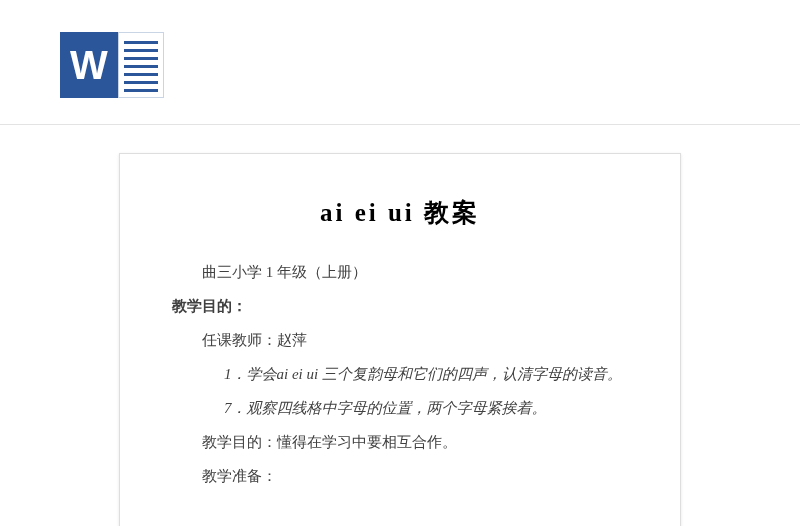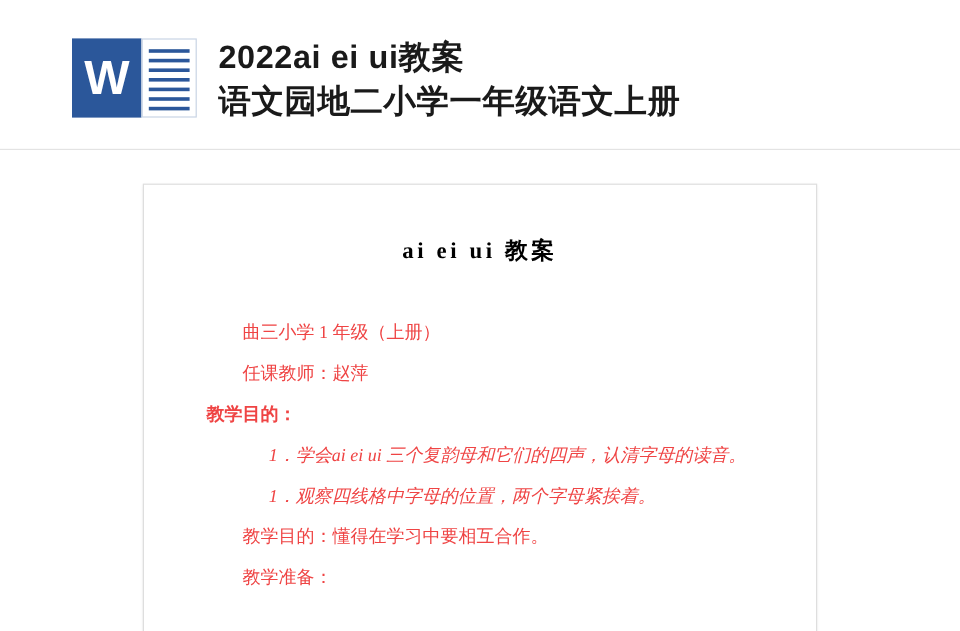--- a/index.html
+++ b/index.html
@@ -144,10 +144,6 @@
       <div class="line" style="top:56px"></div>
     </div>
   </div>
-  <div class="title-wrap">
-    <div class="title-line">2022ai ei ui教案</div>
-    <div class="title-line">语文园地二小学一年级语文上册</div>
-  </div>
 </div>
 <div class="header-rule"></div>
 

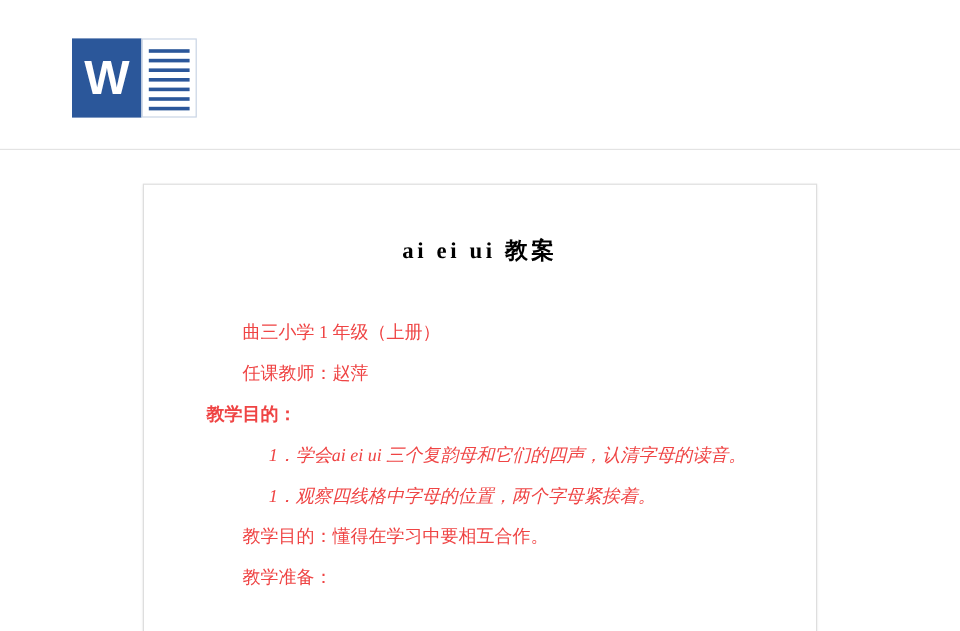--- a/index.html
+++ b/index.html
@@ -103,10 +103,10 @@
 
   .doc-title {
     text-align: center;
-    font-size: 19px;
+    font-size: 25px;
     font-weight: bold;
     letter-spacing: 3px;
-    margin: 8px 0 39px 0;
+    margin: 8px 0 26px 0;
     color: #000;
   }
 

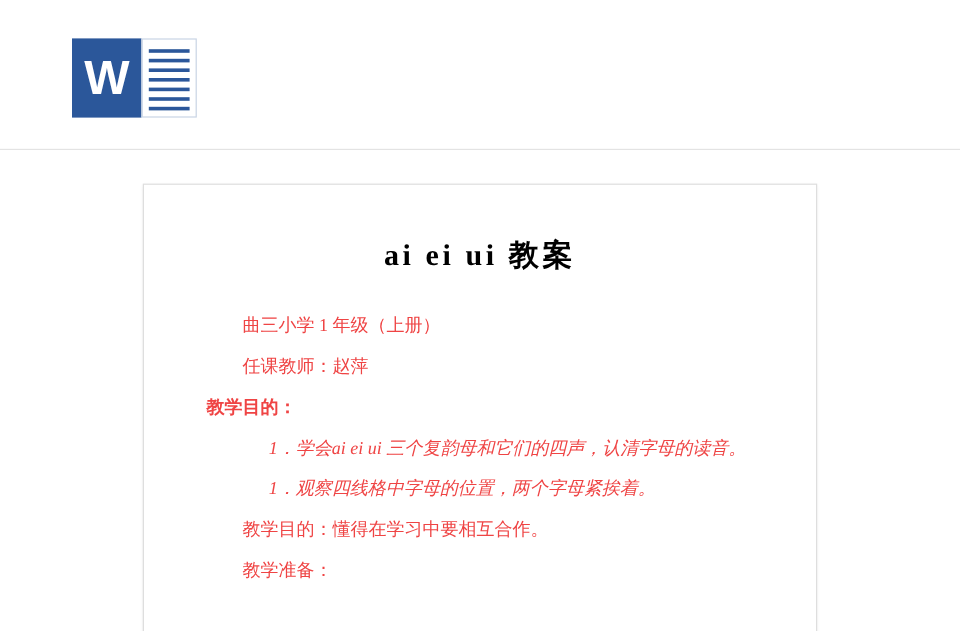--- a/index.html
+++ b/index.html
@@ -113,7 +113,7 @@
   .doc-p {
     font-size: 15px;
     line-height: 34px;
-    color: #ef4444;
+    color: #404040;
     margin: 0;
     white-space: pre;
   }

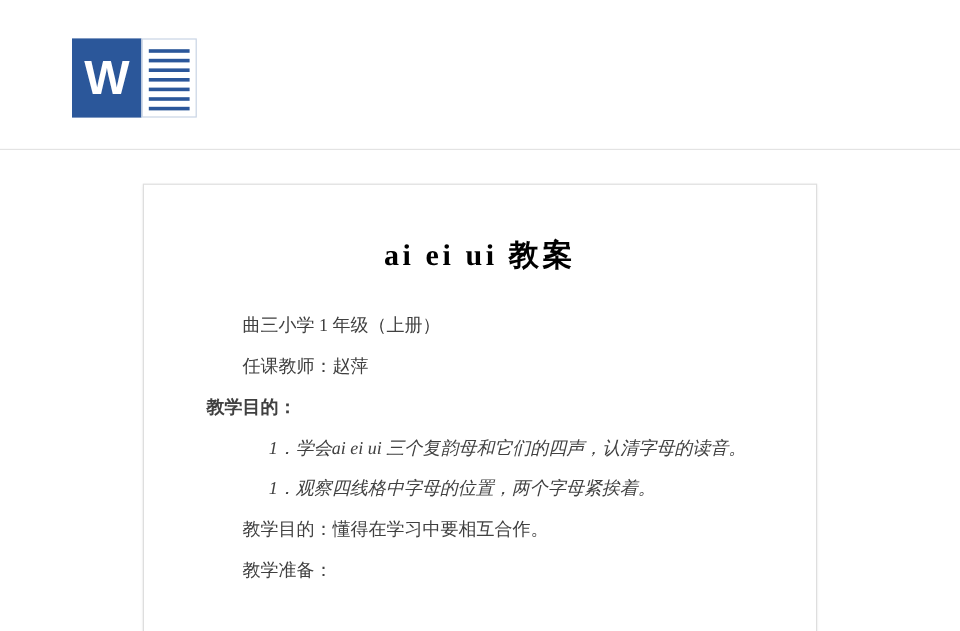--- a/index.html
+++ b/index.html
@@ -151,8 +151,8 @@
   <div class="doc-title">ai ei ui 教案</div>
 
   <p class="doc-p indent">曲三小学 1 年级（上册）</p>
+  <p class="doc-p bold">教学目的：</p>
   <p class="doc-p indent">任课教师：赵萍</p>
-  <p class="doc-p bold">教学目的：</p>
   <p class="doc-p list">1．学会ai ei ui 三个复韵母和它们的四声，认清字母的读音。</p>
   <p class="doc-p list">1．观察四线格中字母的位置，两个字母紧挨着。</p>
   <p class="doc-p indent">教学目的：懂得在学习中要相互合作。</p>

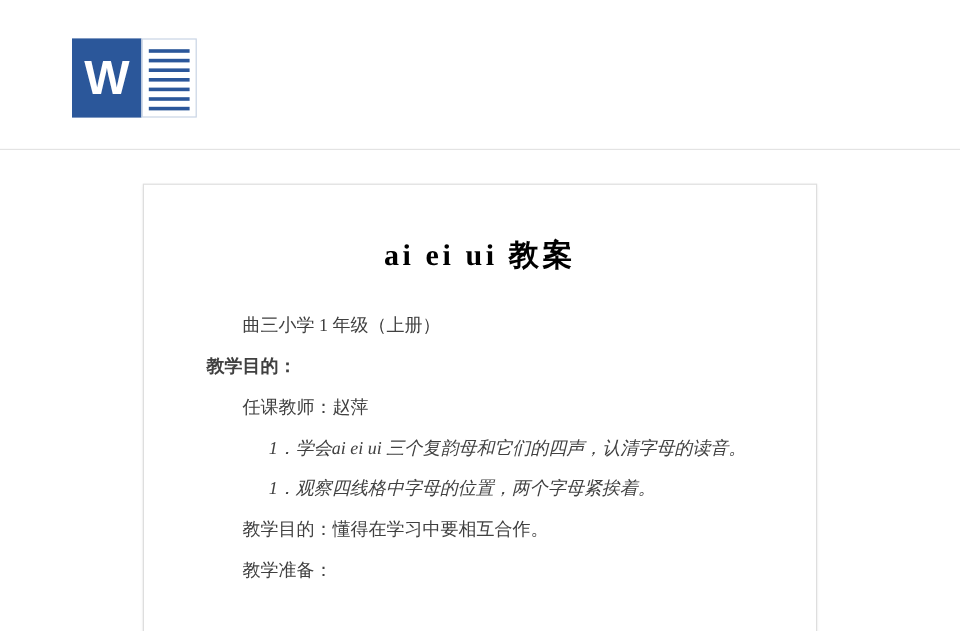--- a/index.html
+++ b/index.html
@@ -154,7 +154,7 @@
   <p class="doc-p bold">教学目的：</p>
   <p class="doc-p indent">任课教师：赵萍</p>
   <p class="doc-p list">1．学会ai ei ui 三个复韵母和它们的四声，认清字母的读音。</p>
-  <p class="doc-p list">1．观察四线格中字母的位置，两个字母紧挨着。</p>
+  <p class="doc-p list">7．观察四线格中字母的位置，两个字母紧挨着。</p>
   <p class="doc-p indent">教学目的：懂得在学习中要相互合作。</p>
   <p class="doc-p indent">教学准备：</p>
 

